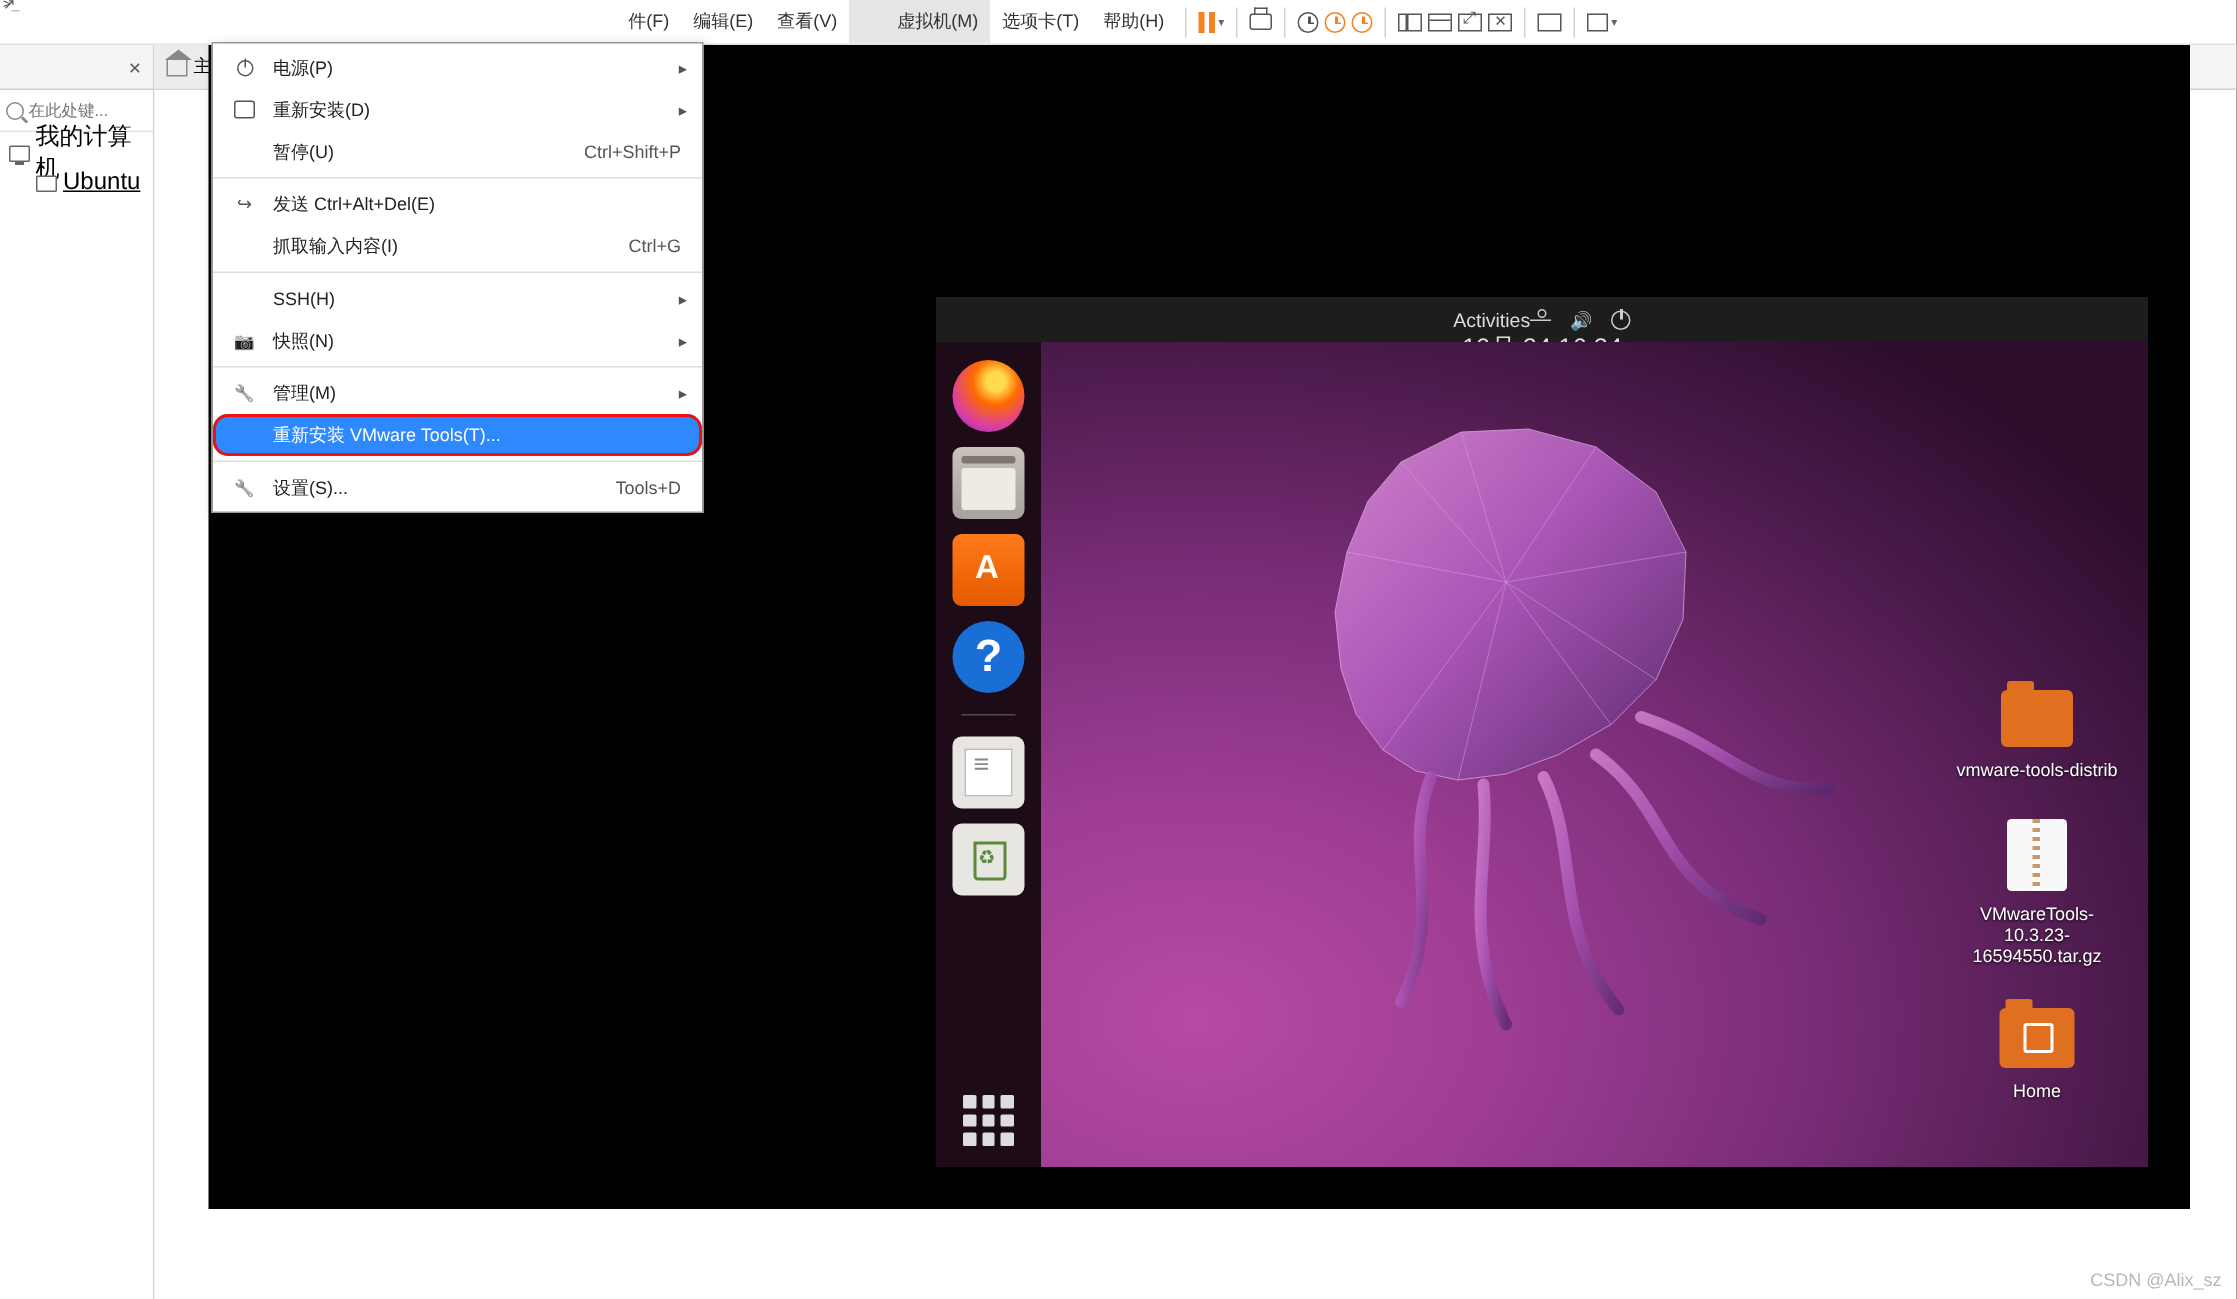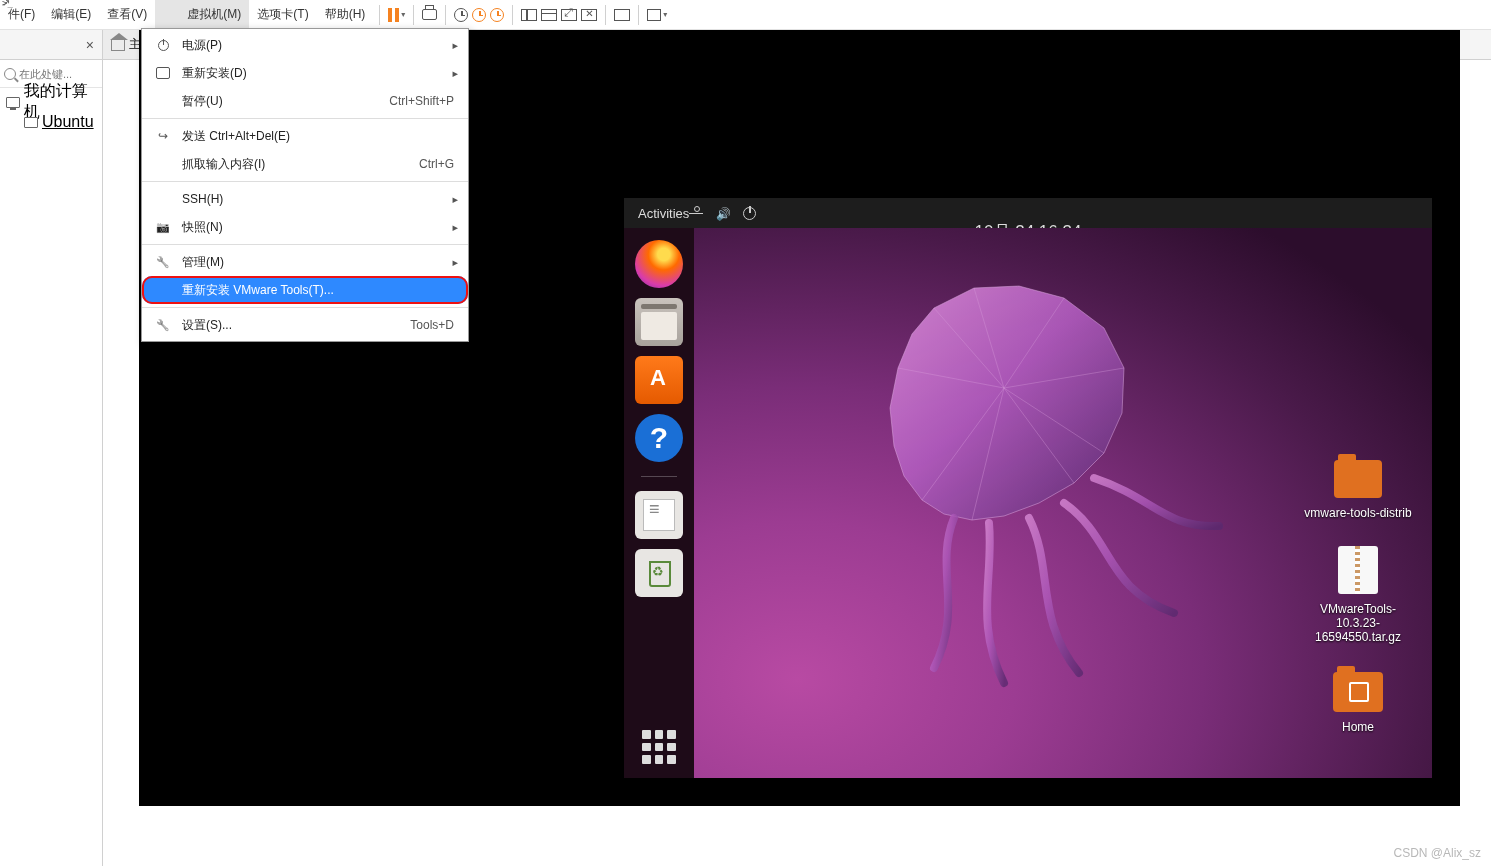--- a/index.html
+++ b/index.html
@@ -6,7 +6,7 @@
   body { width: 1491px; height: 866px; background: #fff; overflow: hidden; position: relative; font-size: 12px; }
 
   
-  .menubar { display:flex; align-items:center; height:30px; background:#fff; border-bottom:1px solid #e2e2e2; position:relative; z-index:5;}
+  .menubar { display:flex; align-items:center; height:30px; background:#fff; border-bottom:1px solid #e2e2e2; position:relative; z-index:5;justify-content:center;}
   .menu-item { padding:6px 8px 6px 8px; color:#333; cursor:default; }
   .menu-item.active { background:#e5e5e5;padding-left:32px; }
   .menu-sep { width:1px; height:20px; background:#d0d0d0; margin:0 6px;}

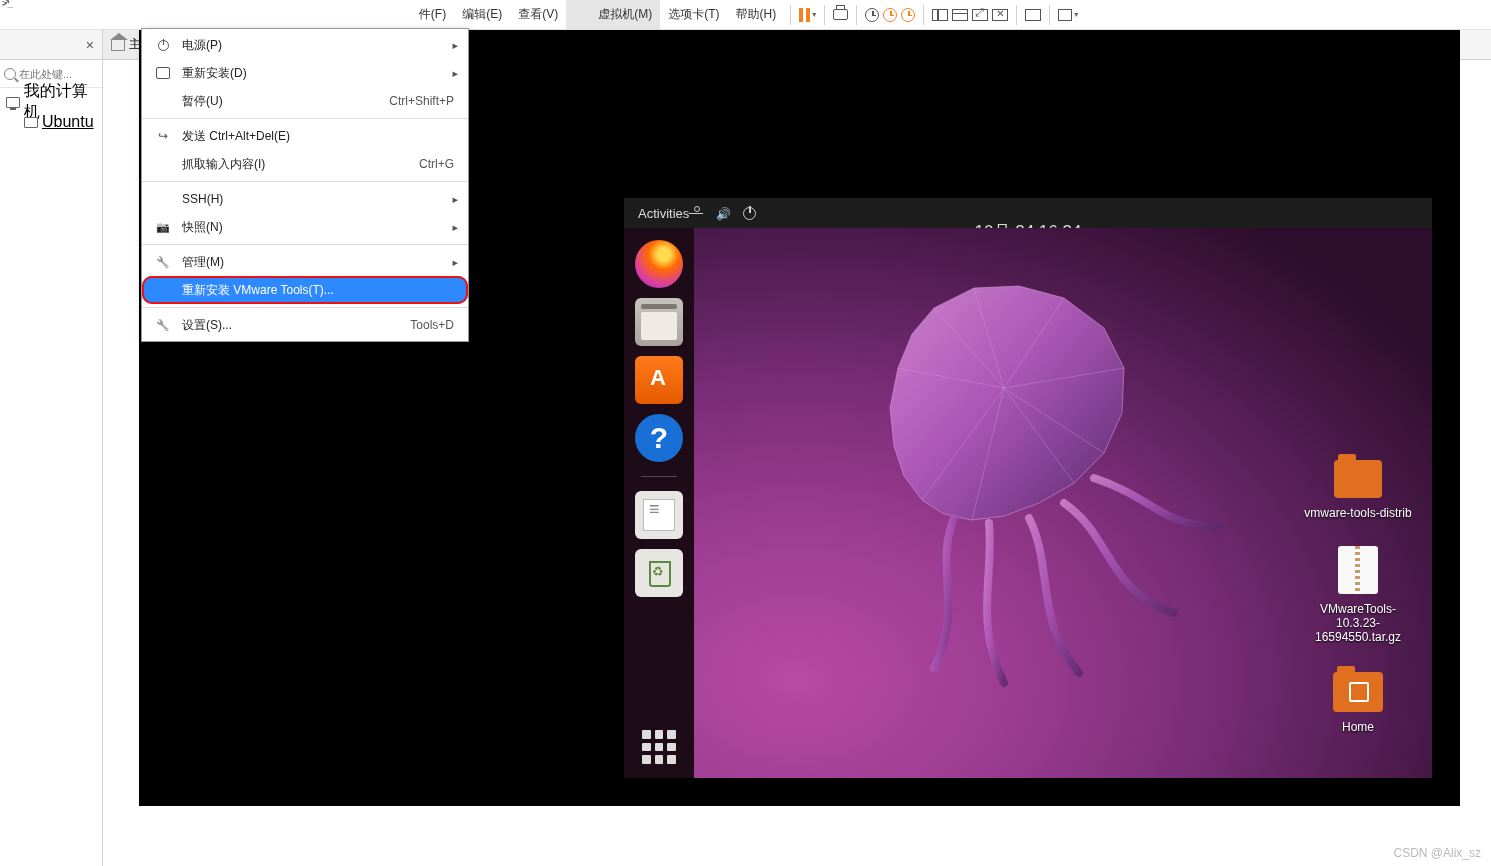--- a/index.html
+++ b/index.html
@@ -54,7 +54,7 @@
 
   
   .guest{ position:absolute; left:521px; top:168px; width:808px; height:580px; background:#2c001e; overflow:hidden;}
-  .gnome-top{ height:30px; background:#1d1d1d; display:flex; align-items:center; color:#ddd; font-size:13px; padding:0 14px; justify-content:flex-start;}
+  .gnome-top{ height:30px; background:#1d1d1d; display:flex; align-items:center; color:#ddd; font-size:13px; padding:0 14px; justify-content:center;}
   .gnome-center{position:absolute;left:50%;transform:translateX(-50%);top:22px;color:#ddd;font-size:17px;}
   .gnome-right{display:flex;gap:12px;align-items:center;}
   .net-ico,.vol-ico,.pwr-ico{width:15px;height:15px;display:inline-block;}

